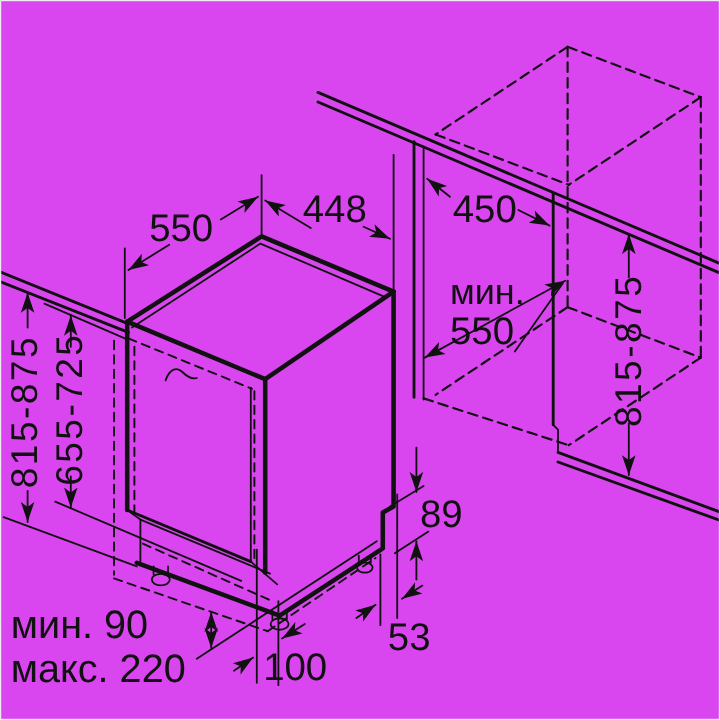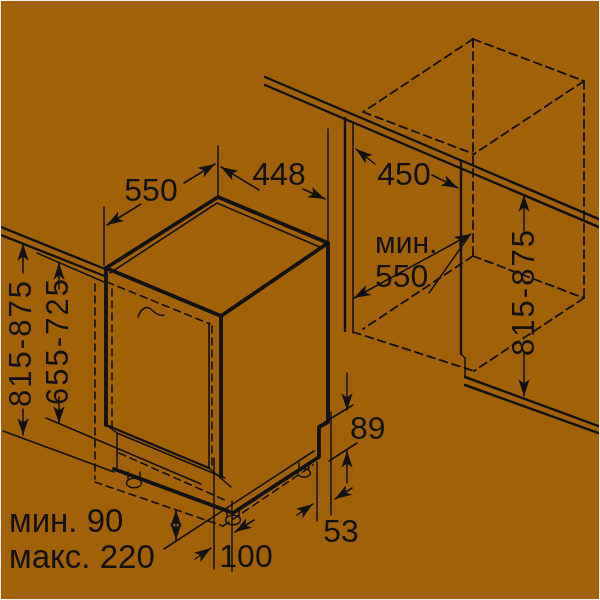--- a/index.html
+++ b/index.html
@@ -4,7 +4,7 @@
 <style>
   html,body{margin:0;padding:0;background:#ffffff;}
   #stage{
-    position:relative;width:600px;height:600px;background:#a16207;
+    position:relative;width:600px;height:600px;background:#d946ef;
     font-family:"Liberation Sans","DejaVu Sans",sans-serif;
     overflow:hidden;border:1px solid #ededed;box-sizing:border-box;
   }

